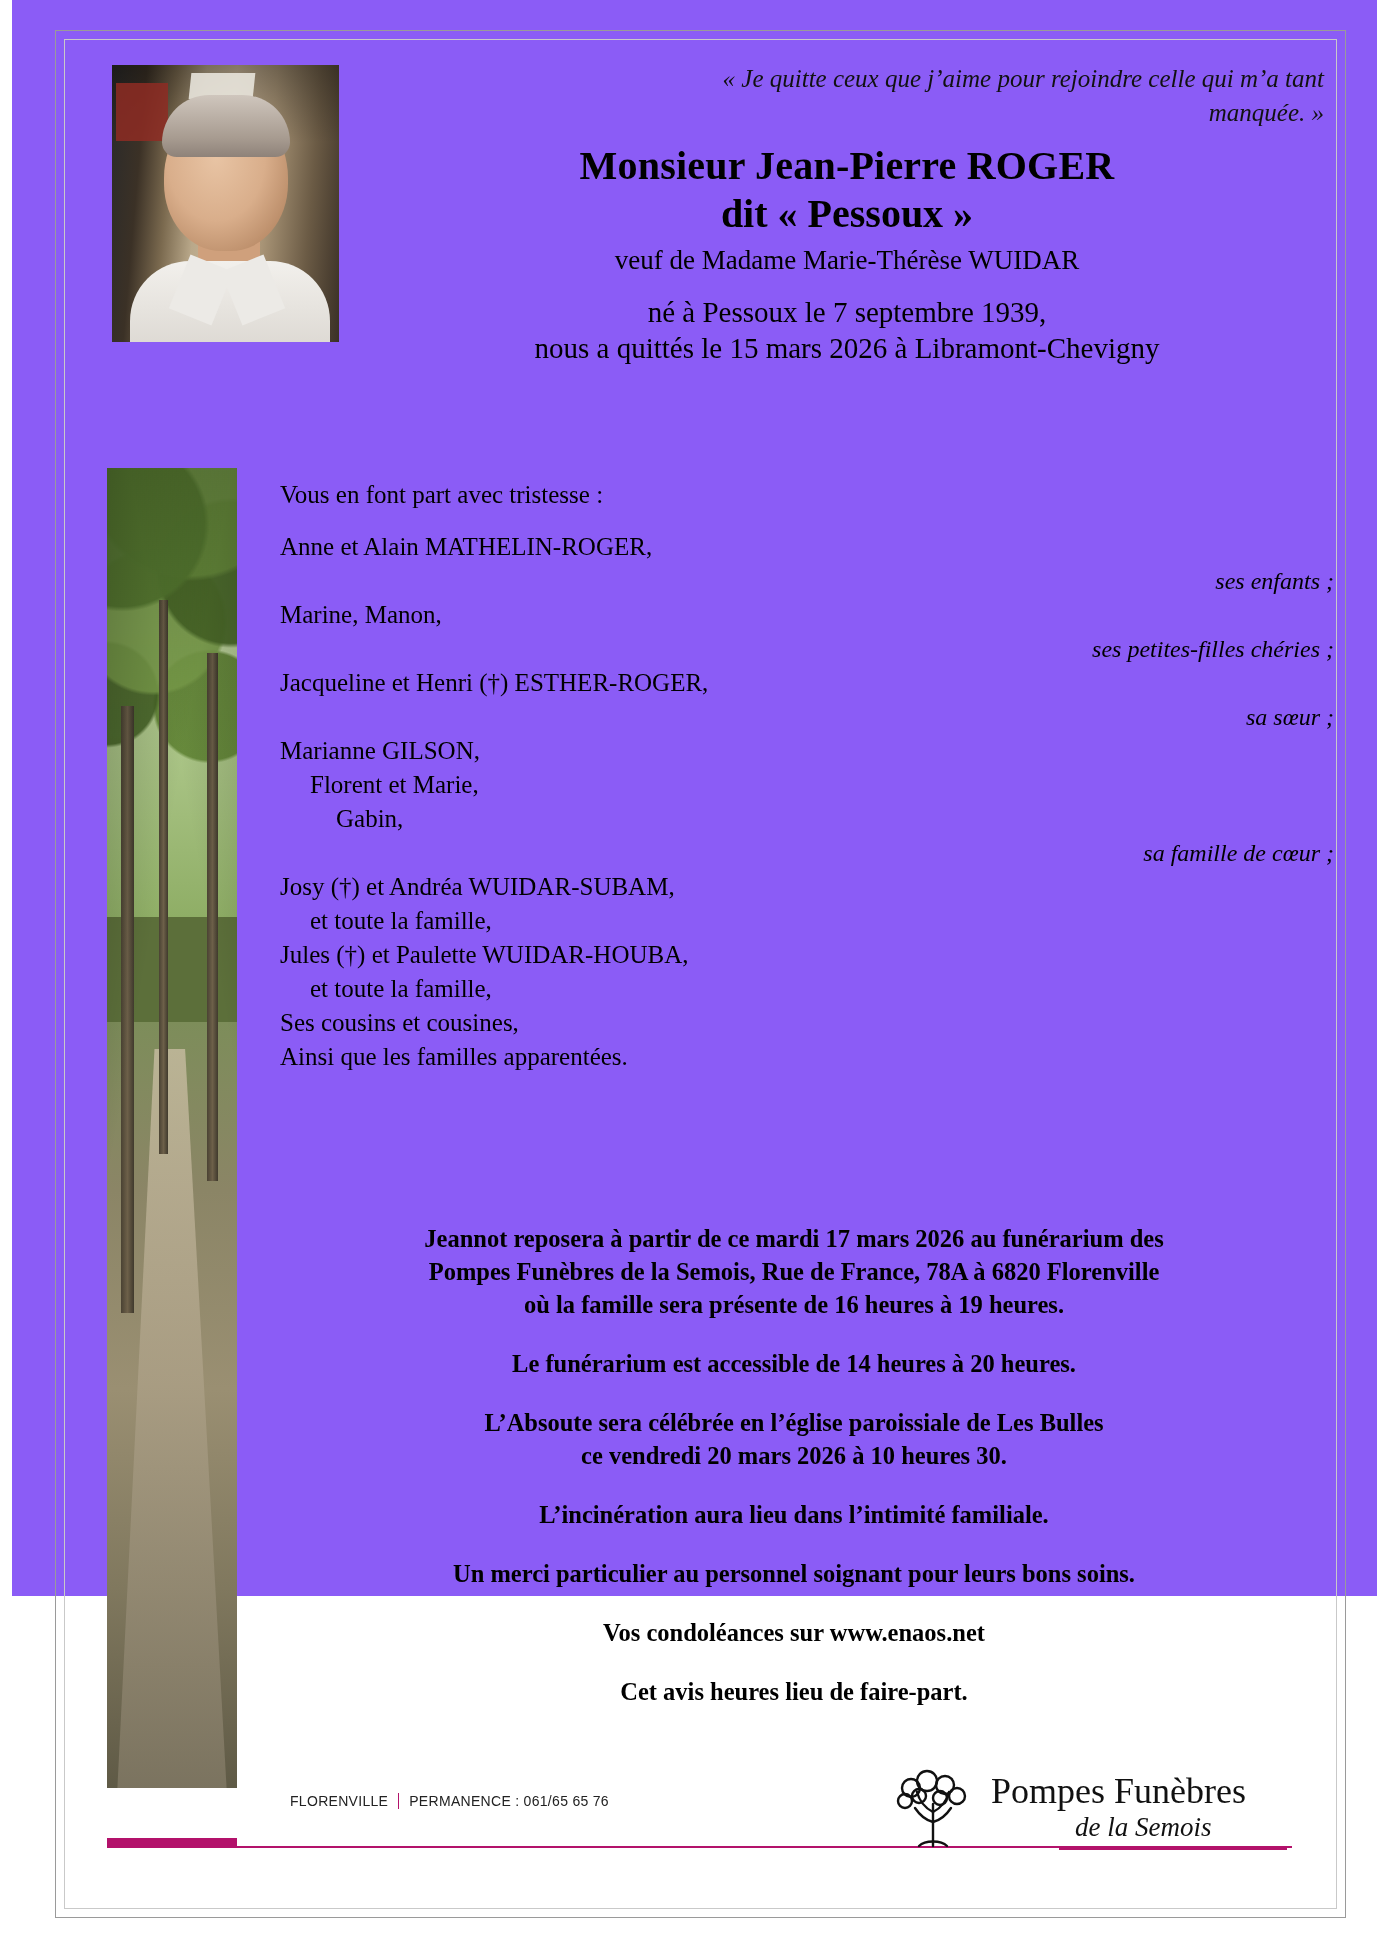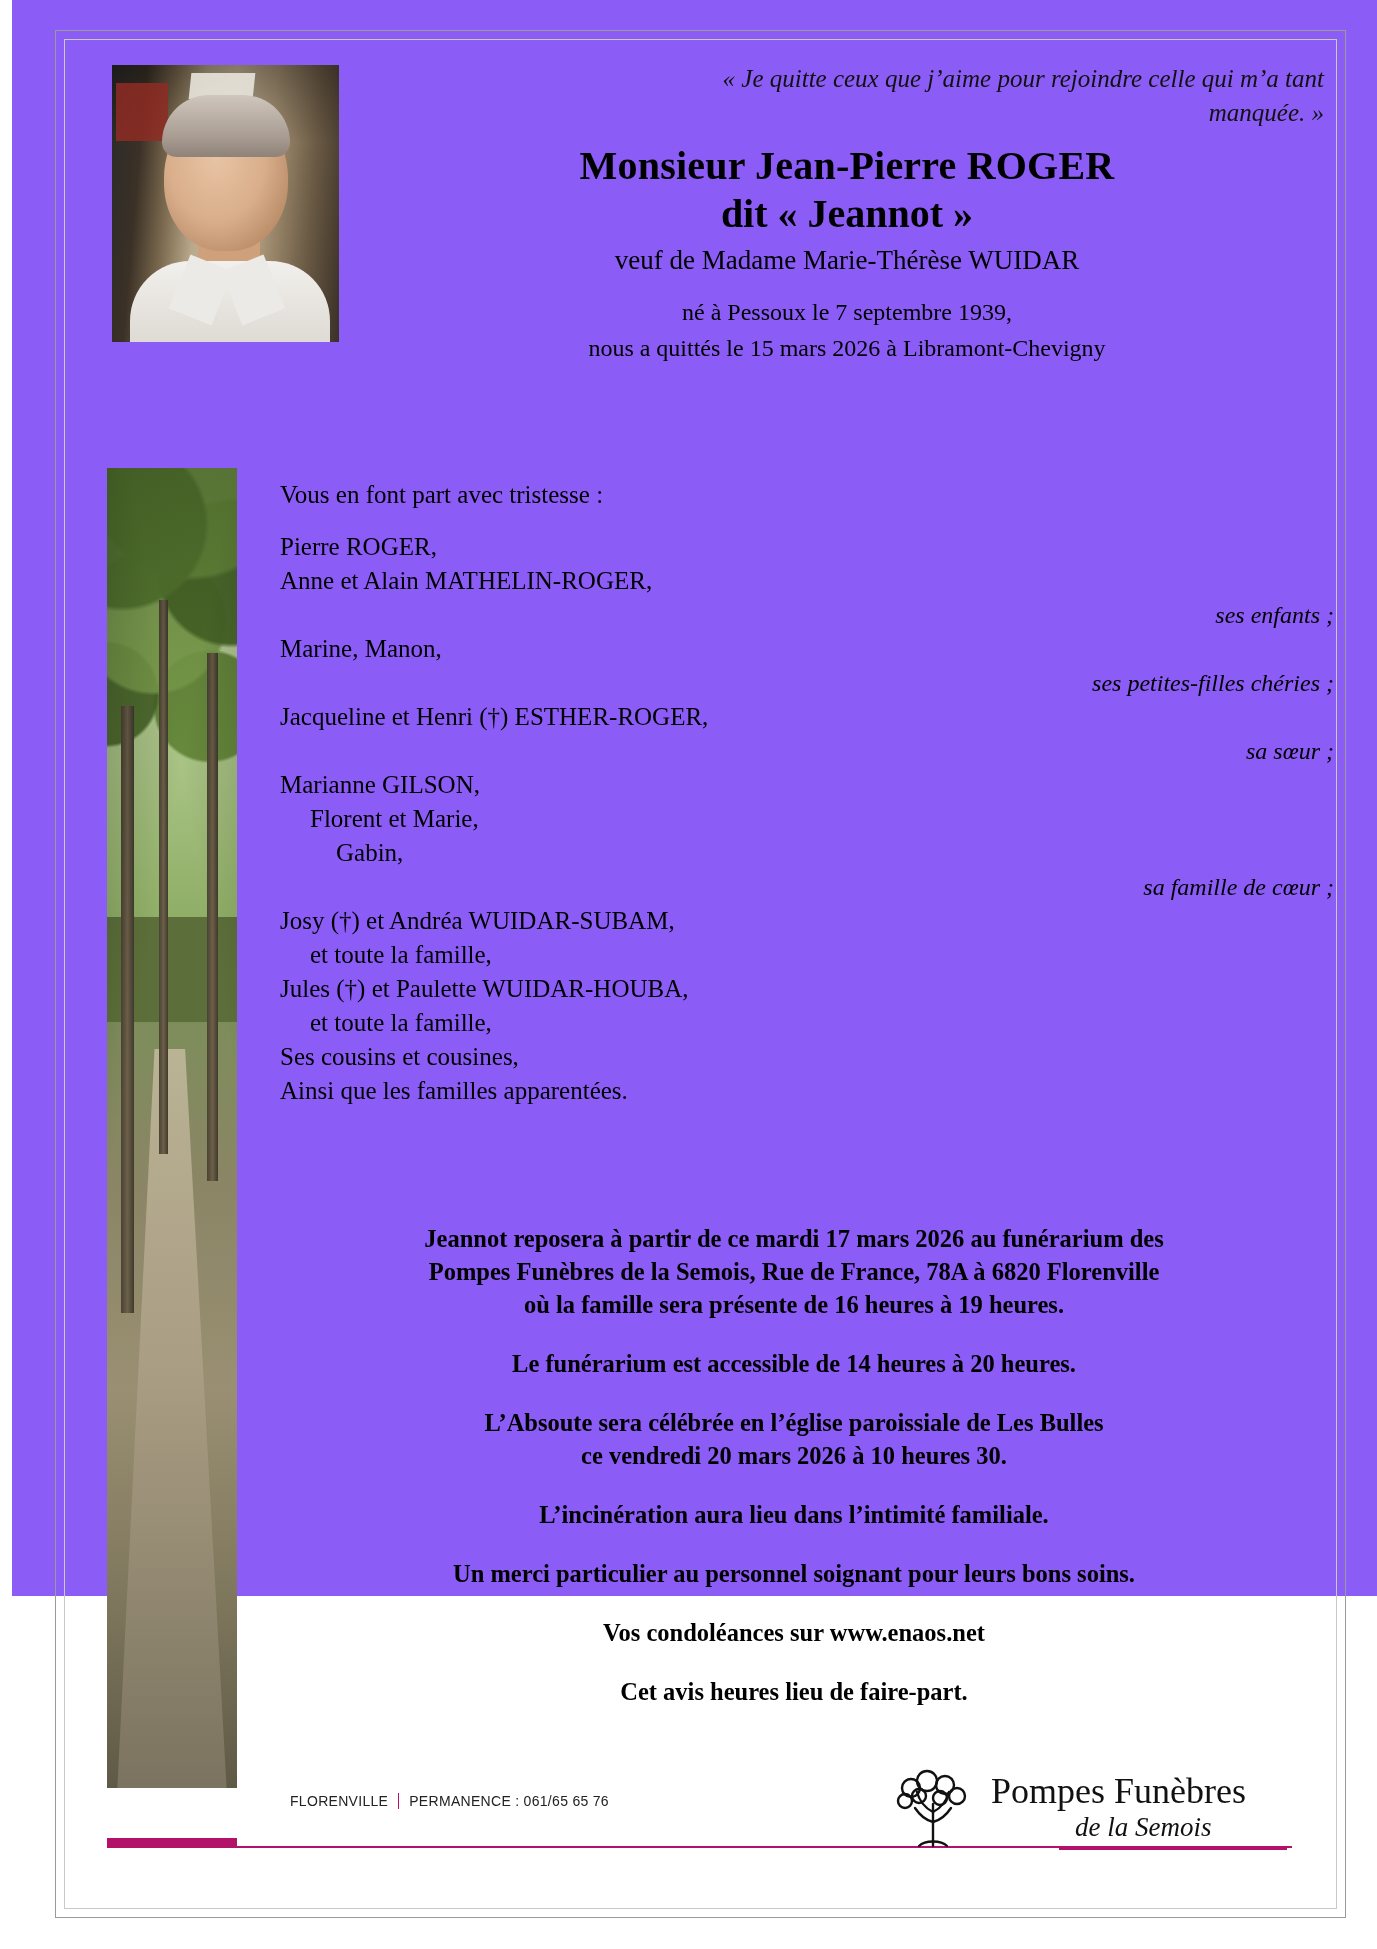--- a/index.html
+++ b/index.html
@@ -332,7 +332,7 @@
 
   <div class="name-block">
     <div class="name-1">Monsieur Jean-Pierre ROGER</div>
-    <div class="name-2">dit « Jeannot »</div>
+    <div class="name-2">dit « Pessoux »</div>
     <div class="name-3">veuf de Madame Marie-Thérèse WUIDAR</div>
     <div class="birth-line">né à Pessoux le 7 septembre 1939,</div>
     <div class="birth-line" style="margin-top:0">nous a quittés le 15 mars 2026 à Libramont-Chevigny</div>

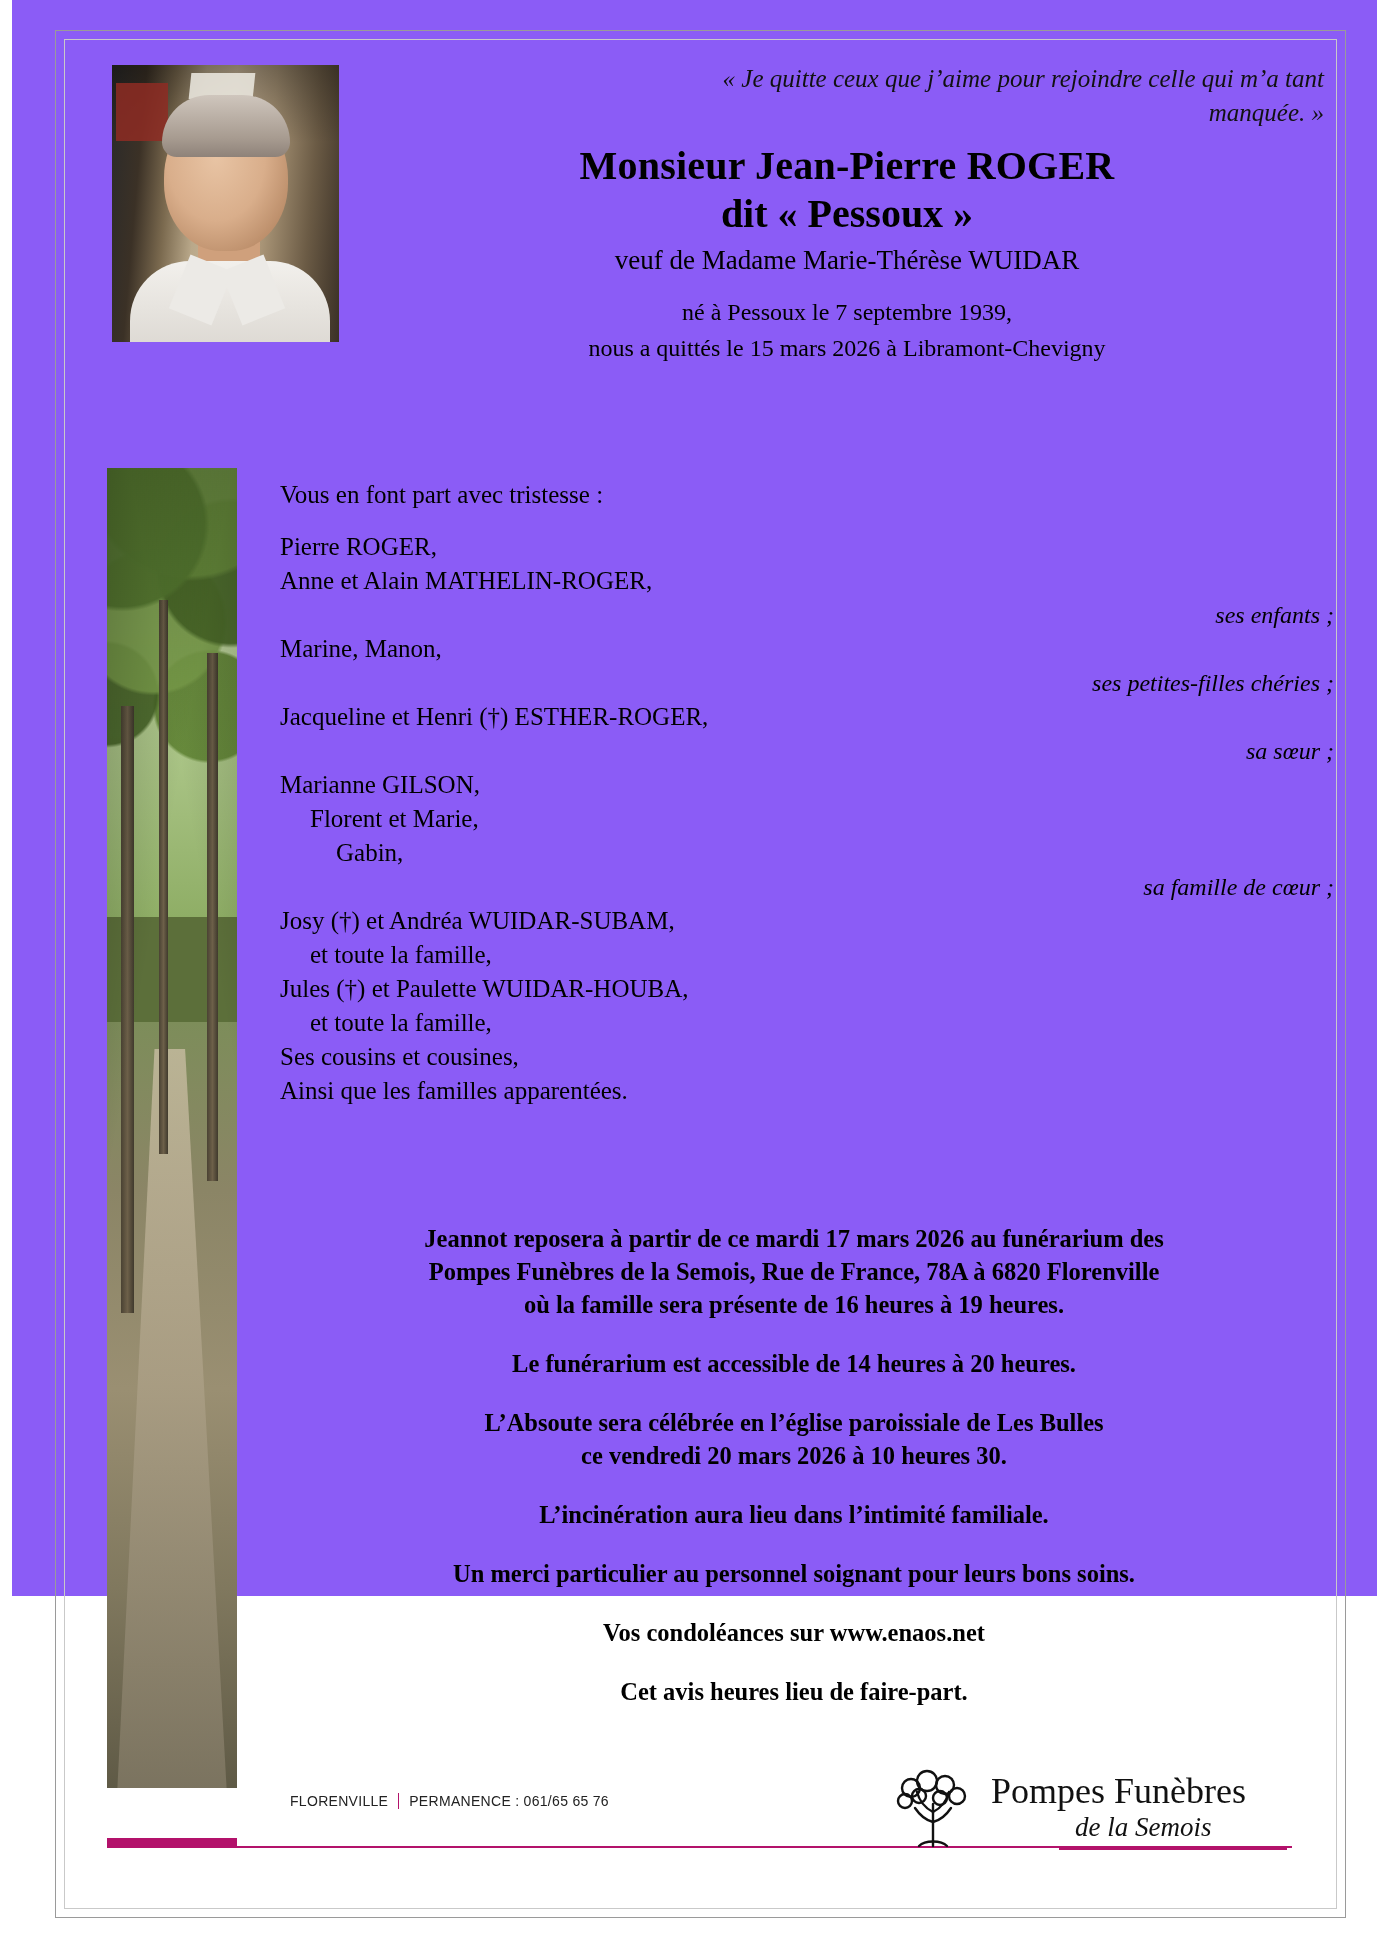--- a/index.html
+++ b/index.html
@@ -151,7 +151,7 @@
     margin-top: 2px;
   }
   .birth-line {
-    font-size: 24px;
+    font-size: 29px;
     line-height: 36px;
     margin-top: 14px;
     text-align: center;

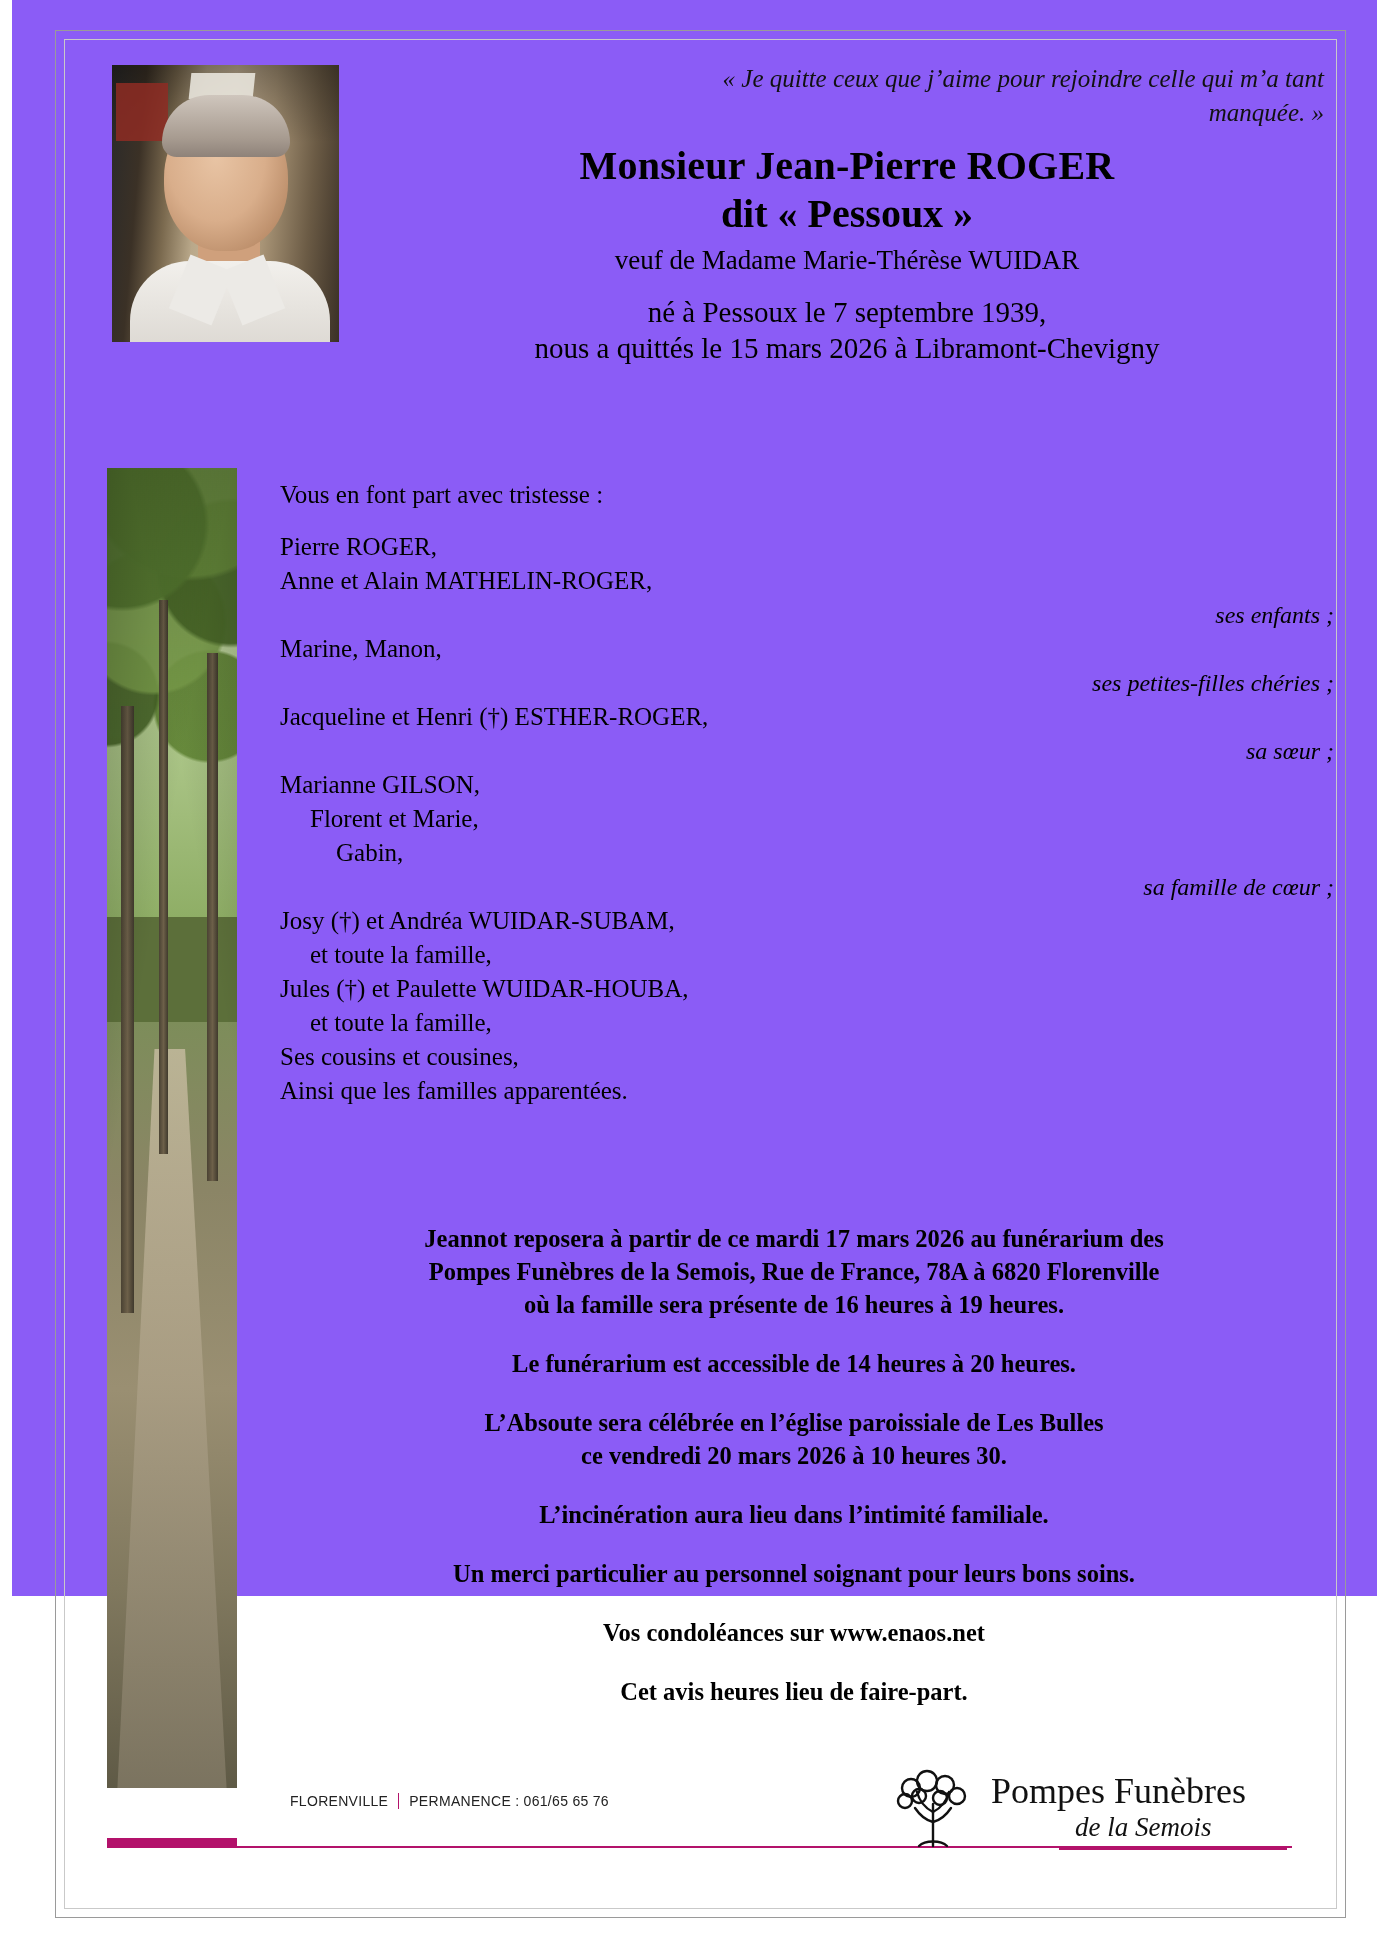--- a/index.html
+++ b/index.html
@@ -353,7 +353,6 @@
     <div class="fam-line">Vous en font part avec tristesse :</div>
     <div class="fam-gap"></div>
 
-    <div class="fam-line">Pierre ROGER,</div>
     <div class="fam-line">Anne et Alain MATHELIN-ROGER,</div>
     <div class="fam-role">ses enfants ;</div>
 

